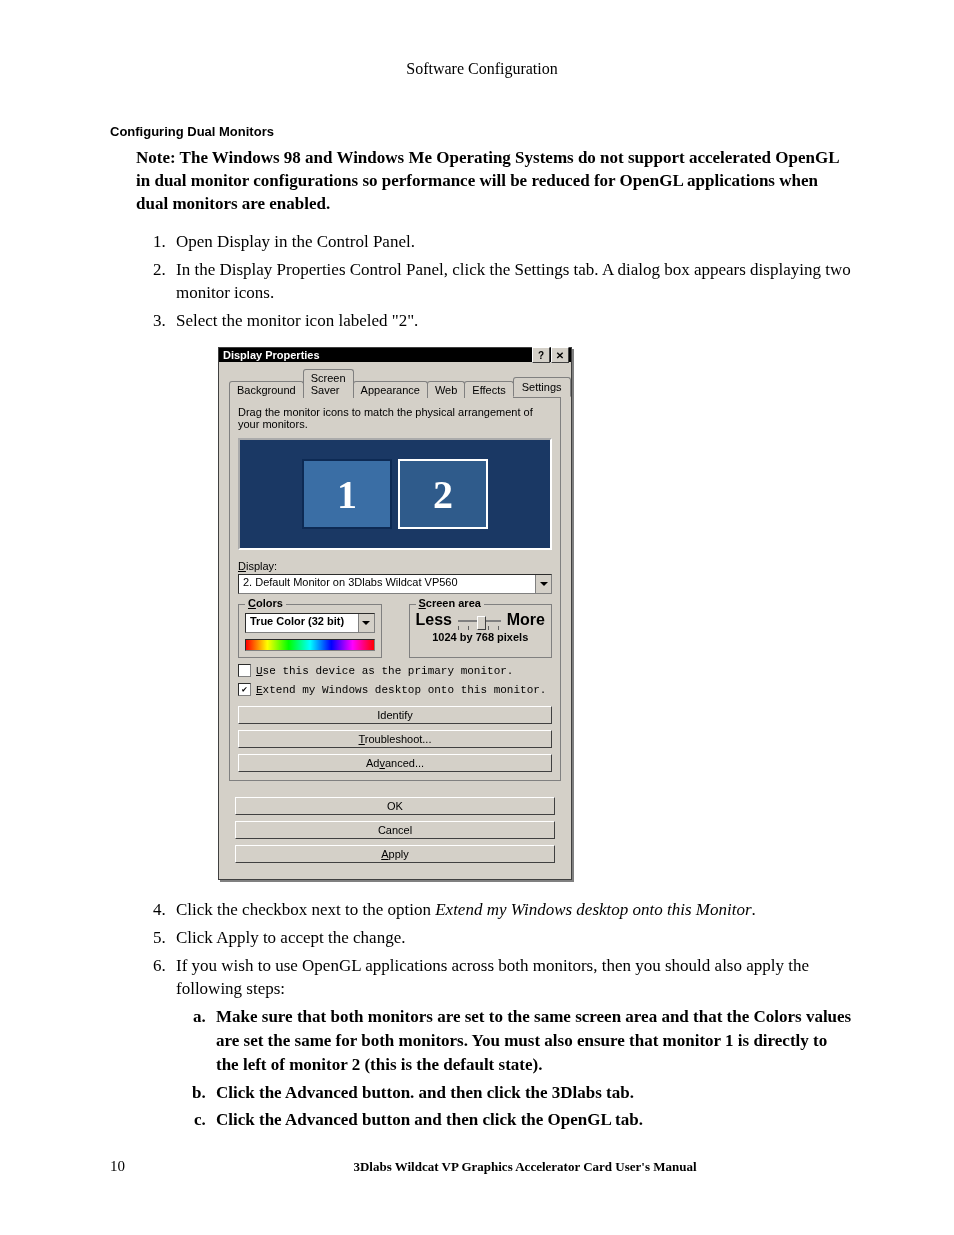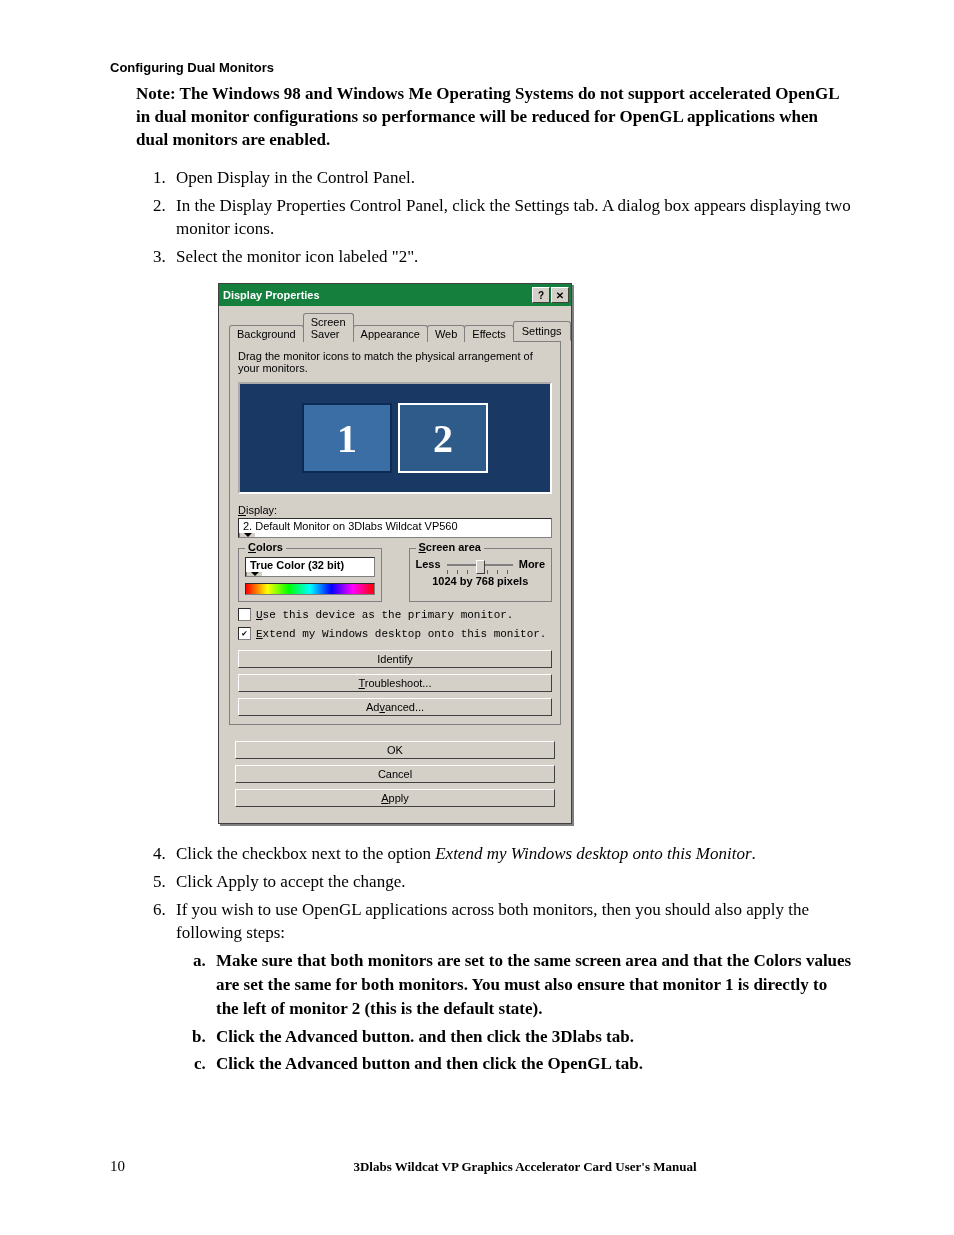--- a/index.html
+++ b/index.html
@@ -202,6 +202,7 @@
 <body>
 
 <div class="page">
+  <div class="header-center">Software Configuration</div>
 
   <div class="section-heading">Configuring Dual Monitors</div>
 

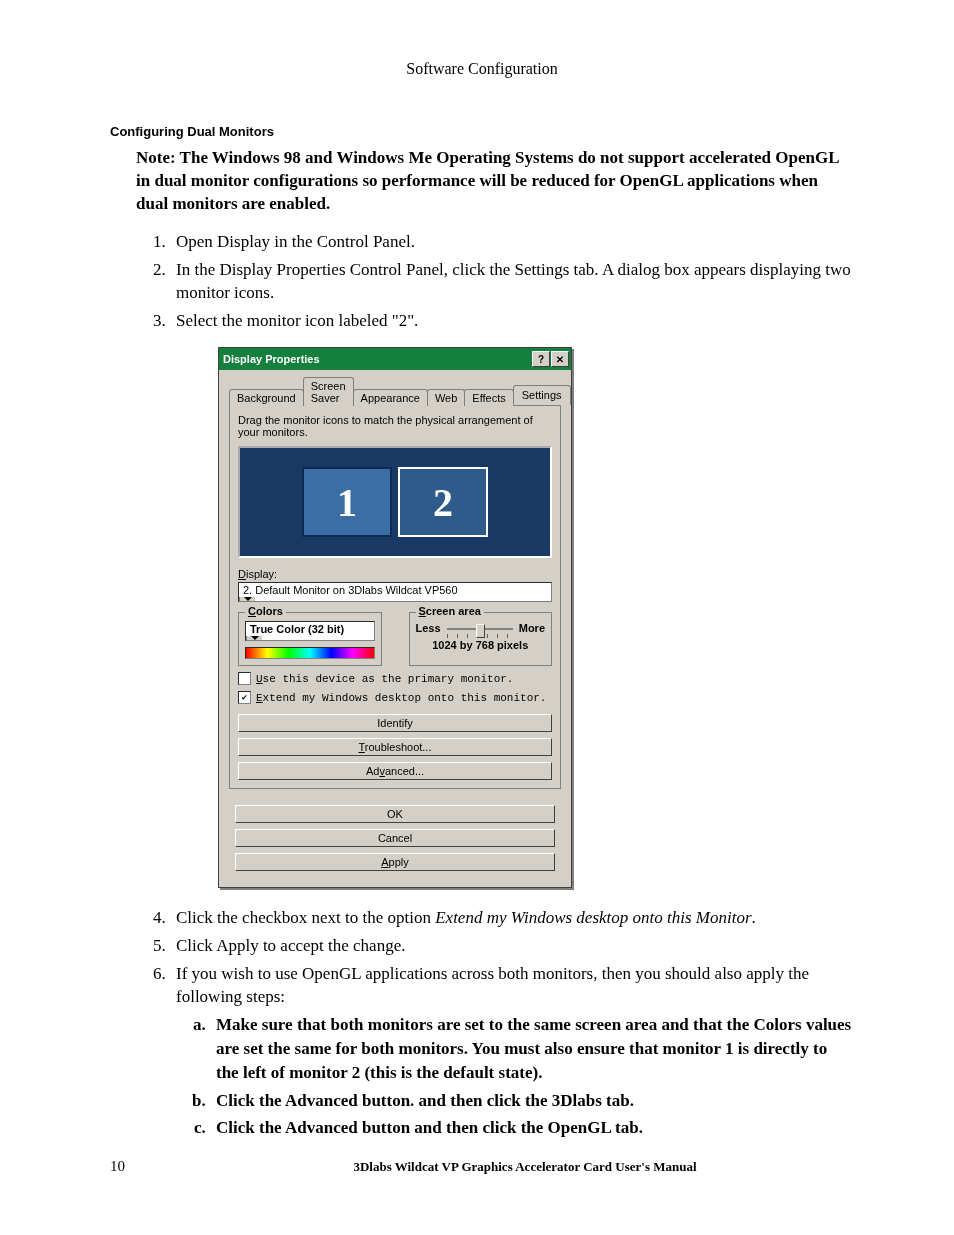--- a/index.html
+++ b/index.html
@@ -69,9 +69,9 @@
     color: #000;
   }
   .dlg-title {
-    background: #15803d;
+    background: #000000;
     color: #fff;
-    height: 22px;
+    height: 14px;
     display: flex;
     align-items: center;
     padding: 0 2px 0 4px;

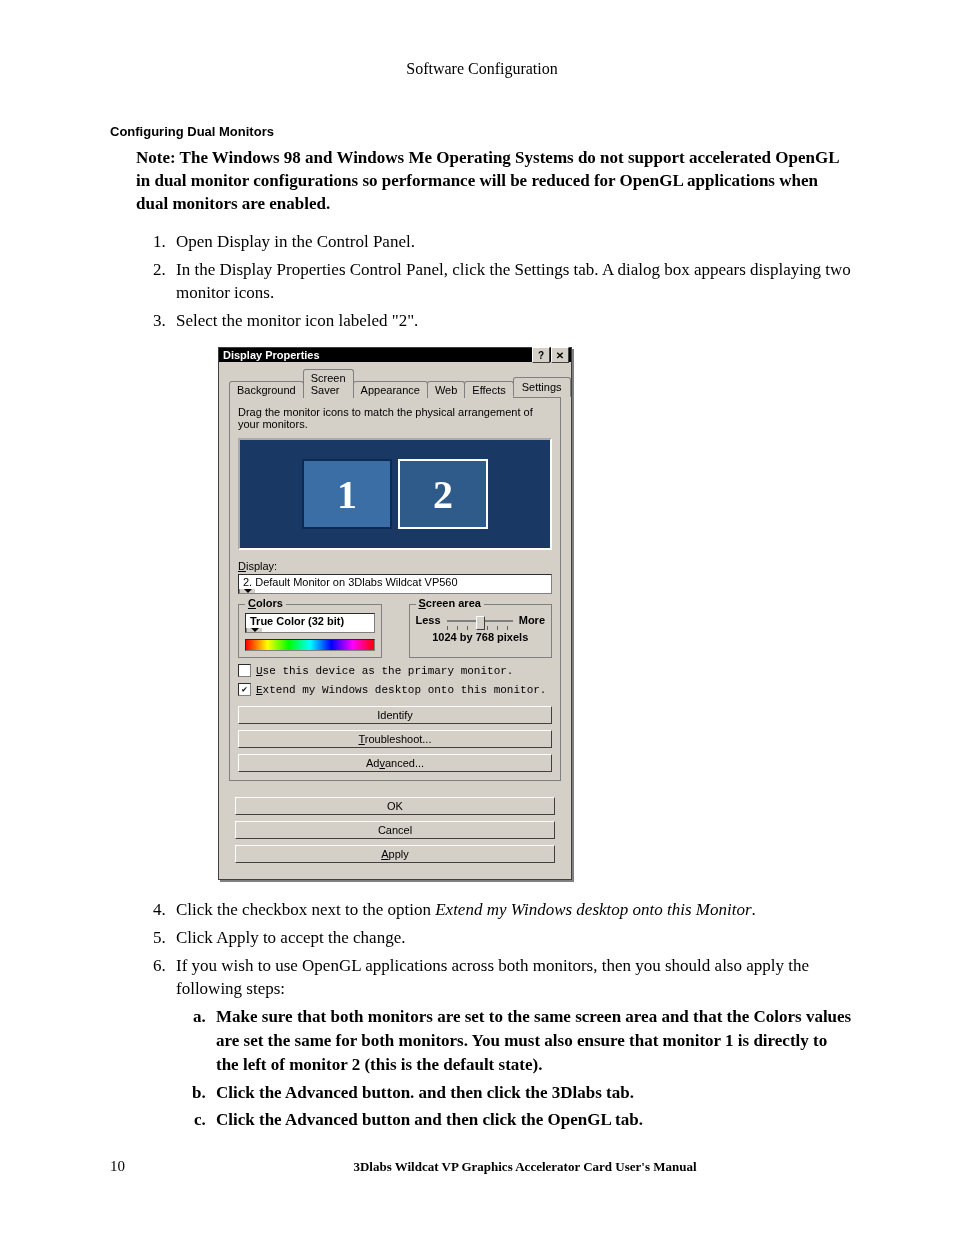--- a/index.html
+++ b/index.html
@@ -134,7 +134,7 @@
   .combo {
     display:flex; align-items:stretch;
     border:1px inset #808080; background:#fff;
-    height:18px; margin-top:2px;flex-direction:column;
+    height:18px; margin-top:2px;
   }
   .combo-text { flex:1; padding:1px 4px; font-size:11px; white-space:nowrap; overflow:hidden; }
   .combo-btn {

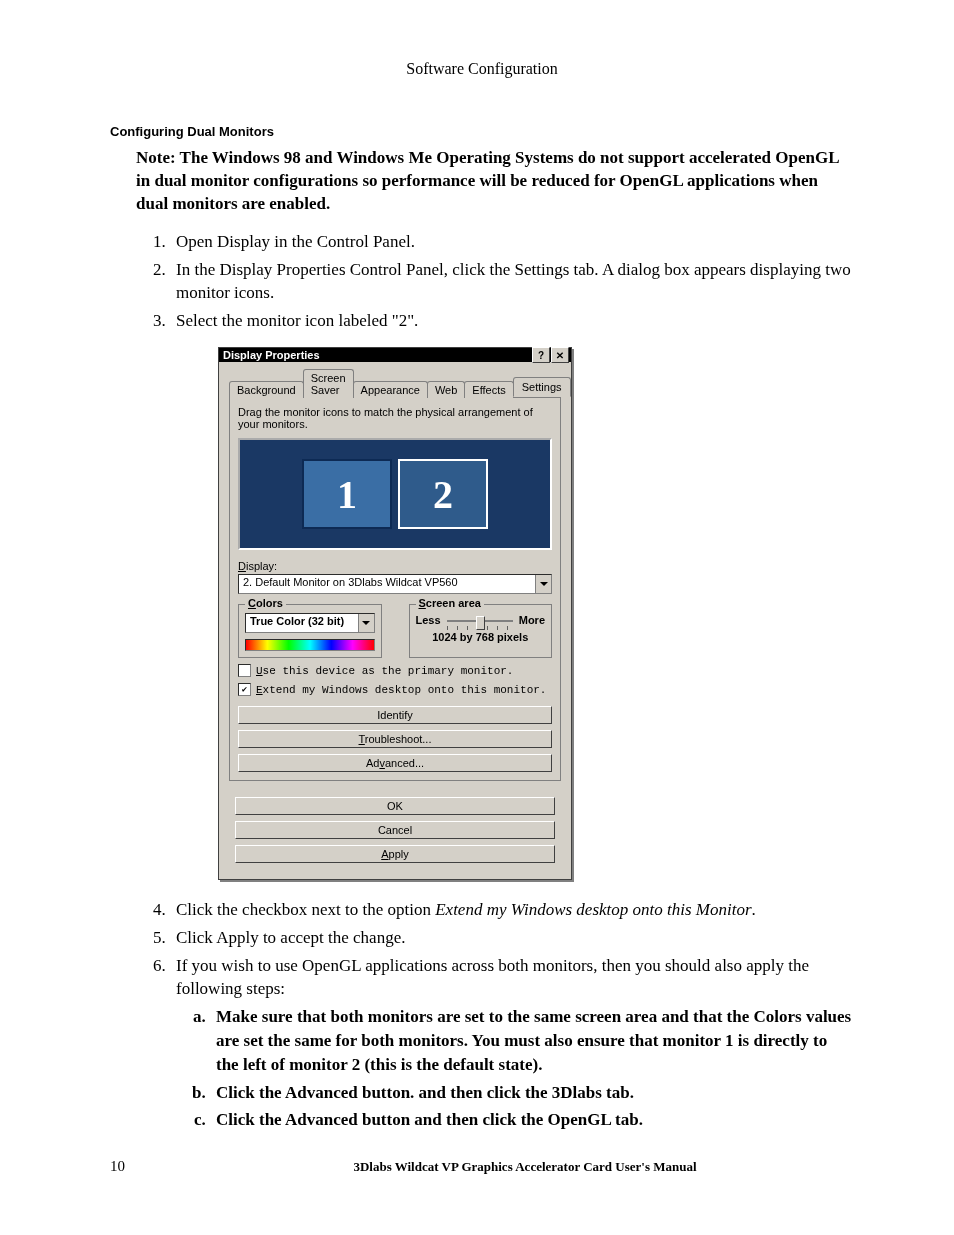--- a/index.html
+++ b/index.html
@@ -157,7 +157,7 @@
     background: linear-gradient(to right,#f00,#ff0,#0f0,#0ff,#00f,#f0f,#f00);
     border:1px inset #808080;
   }
-  .slider-row { display:flex; align-items:center; gap:6px; font-size:11px; }
+  .slider-row { display:flex; gap:6px; font-size:16px; }
   .slider-track {
     flex:1; height:16px; position:relative; margin-top:2px;
   }

